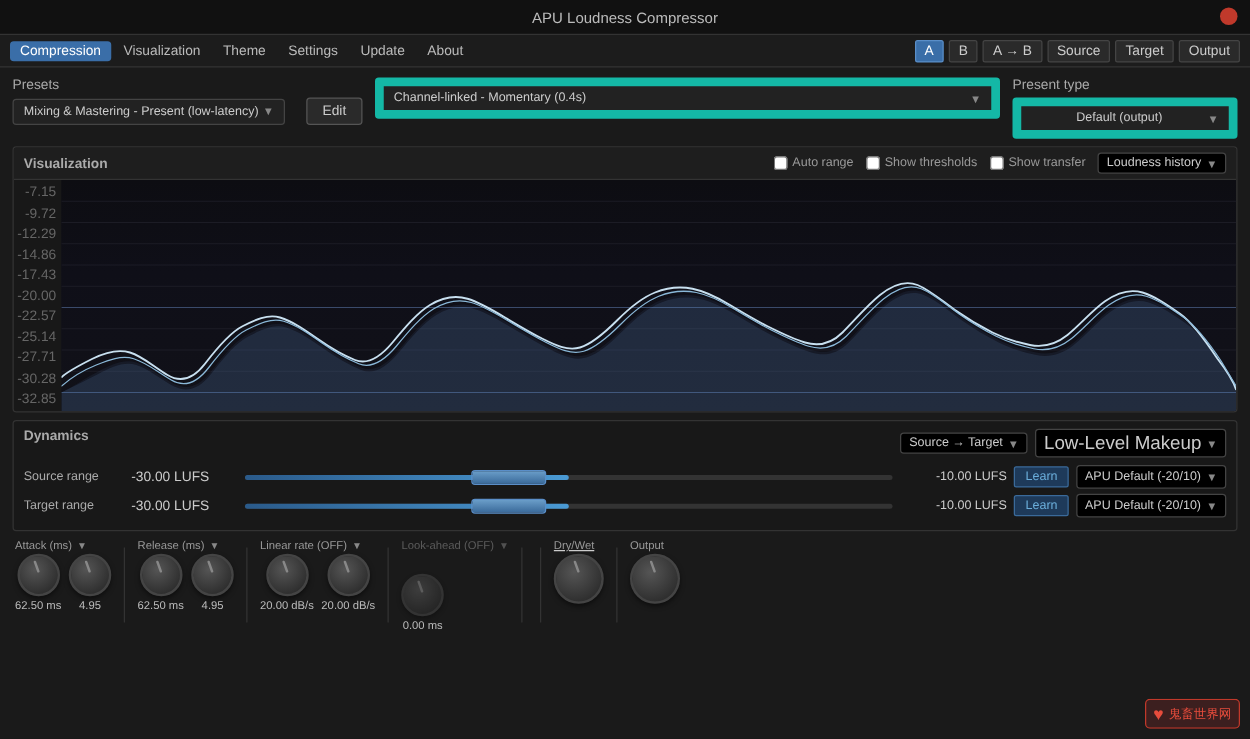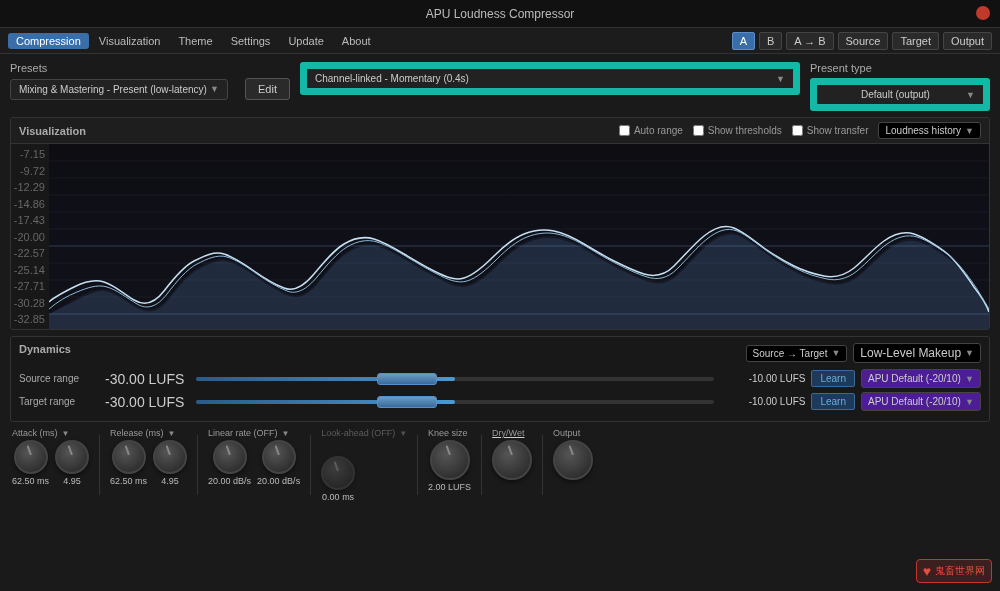--- a/index.html
+++ b/index.html
@@ -614,7 +614,7 @@
           <span style="font-size:9px;color:#888;">▼</span>
         </div>
         <div class="dropdown-inline">
-          <span style="font-size:12px;">Low-Level Makeup</span>
+          <span style="font-size:15px;">Low-Level Makeup</span>
           <span style="font-size:9px;color:#888;">▼</span>
         </div>
       </div>

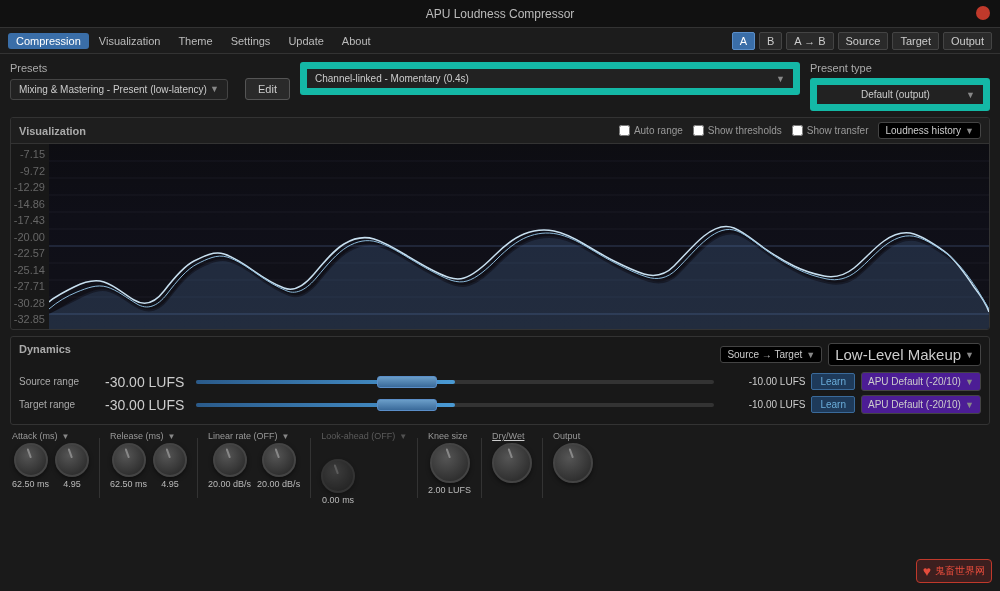--- a/index.html
+++ b/index.html
@@ -251,7 +251,7 @@
     .range-value {
       width: 85px;
       color: #ccc;
-      font-size: 14px;
+      font-size: 11px;
       flex-shrink: 0;
     }
     .range-value-right {

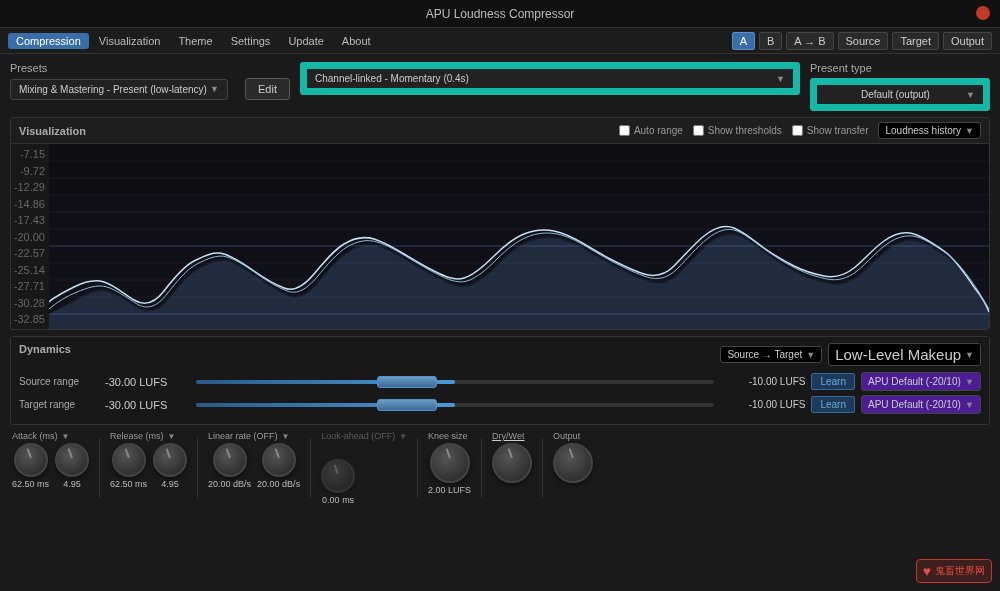--- a/index.html
+++ b/index.html
@@ -304,7 +304,7 @@
       font-size: 10px;
     }
     .dropdown-small {
-      background: #4c1d95;
+      background: #000000;
       border: 1px solid #444;
       color: #ccc;
       padding: 3px 6px;

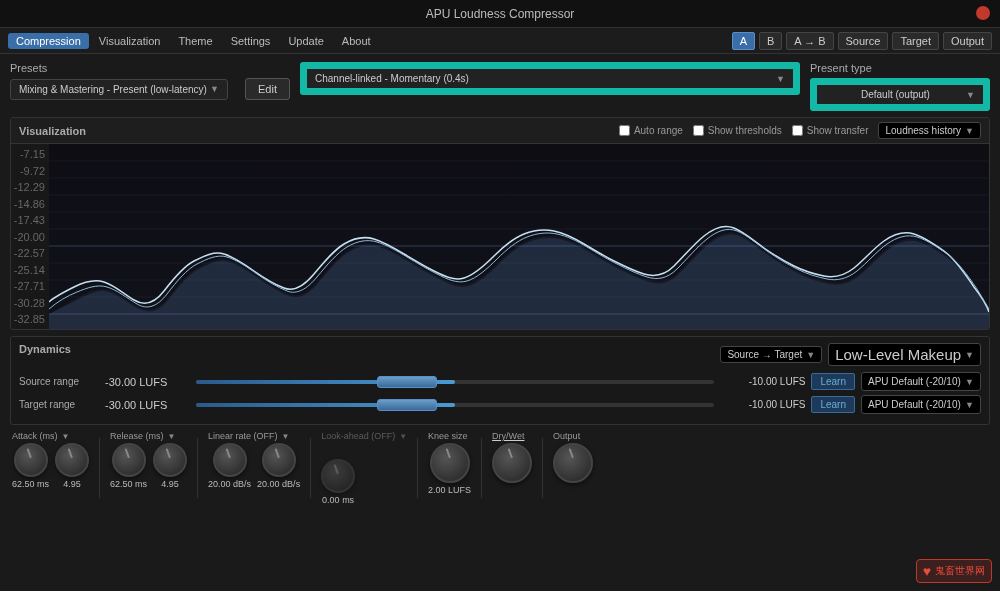--- a/index.html
+++ b/index.html
@@ -729,13 +729,6 @@
 
     <div class="divider-v"></div>
 
-    <div style="display:flex;flex-direction:column;gap:2px;">
-      <span style="color:#999;font-size:9px;">Knee size</span>
-      <div style="display:flex;flex-direction:column;align-items:center;gap:2px;">
-        <div class="knob knob-large"></div>
-        <span class="knob-value">2.00 LUFS</span>
-      </div>
-    </div>
 
     <div class="divider-v"></div>
 

